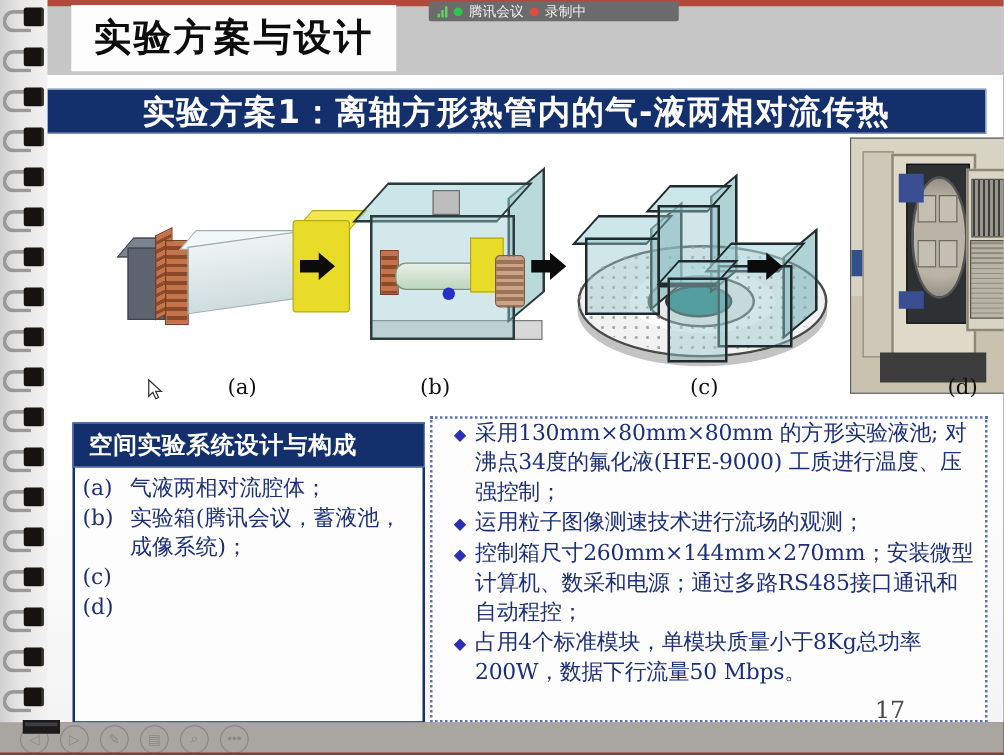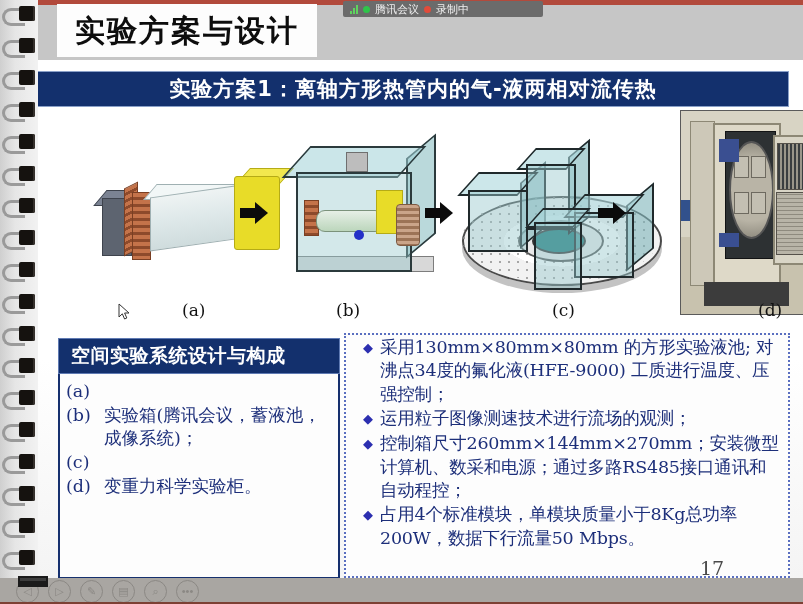--- a/index.html
+++ b/index.html
@@ -34,7 +34,7 @@
   
   .headbar{position:absolute;left:37px;top:71px;width:750px;height:34px;background:#13306d;
            border:1px solid #8aa0c8;display:flex;align-items:center;justify-content:center;}
-  .headbar span{color:#ffffff;font-size:21px;font-weight:700;letter-spacing:1px;
+  .headbar span{color:#ffffff;font-size:26px;font-weight:700;letter-spacing:1px;
                 font-family:"DejaVu Sans","Liberation Sans",sans-serif;}
 
   

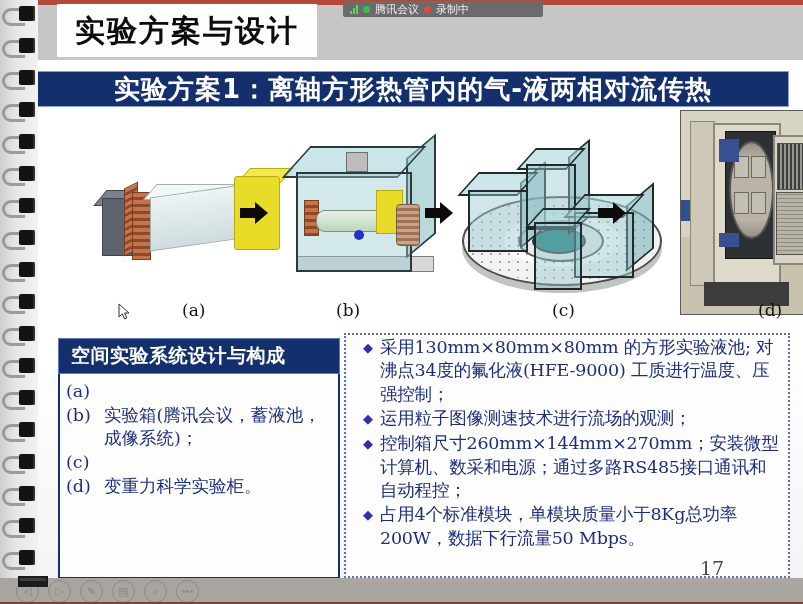--- a/index.html
+++ b/index.html
@@ -319,6 +319,7 @@
       <div class="leftlist">
         <div class="li">
           <div class="lbl">(a)</div>
+          <div class="txt">气液两相对流腔体；</div>
         </div>
         <div class="li">
           <div class="lbl">(b)</div>

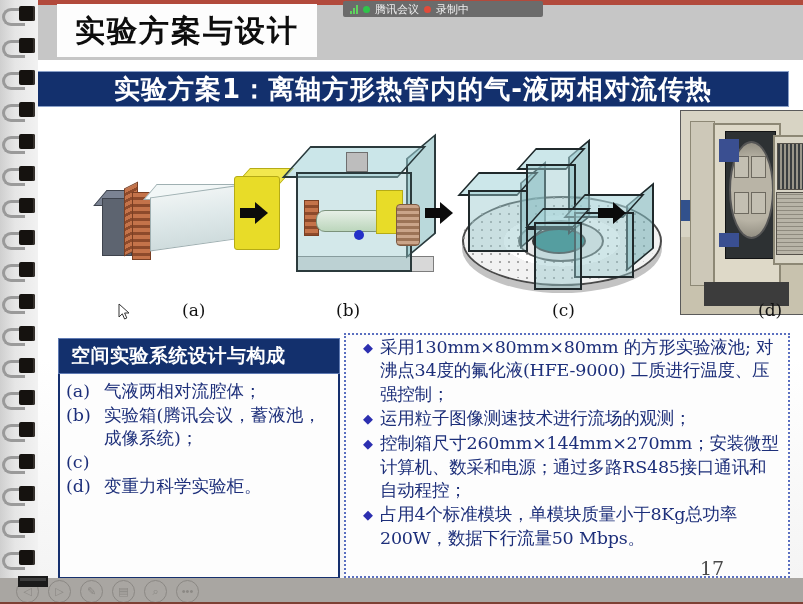--- a/index.html
+++ b/index.html
@@ -330,7 +330,6 @@
         </div>
         <div class="li">
           <div class="lbl">(d)</div>
-          <div class="txt">变重力科学实验柜。</div>
         </div>
       </div>
     </div>

